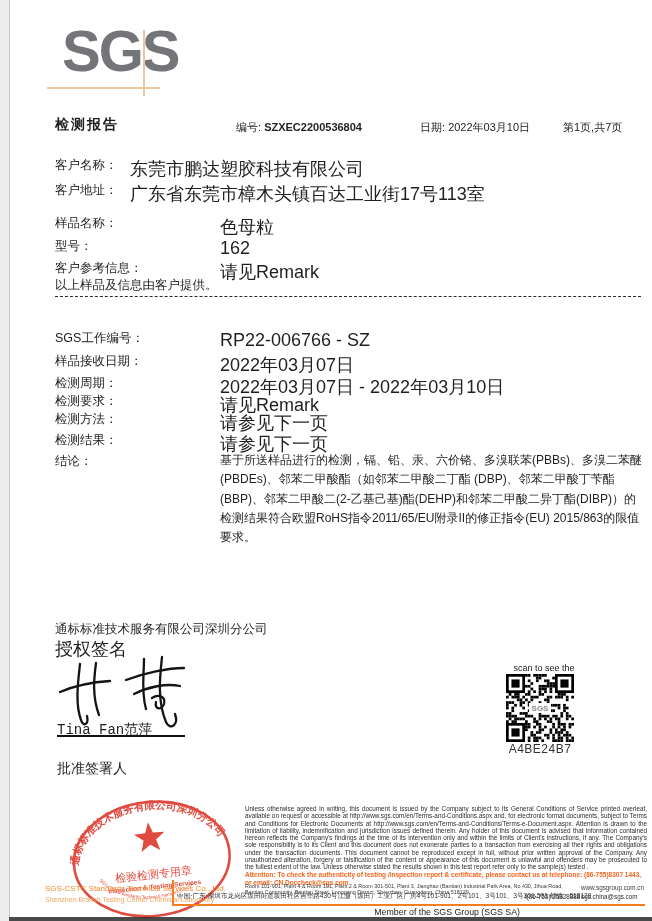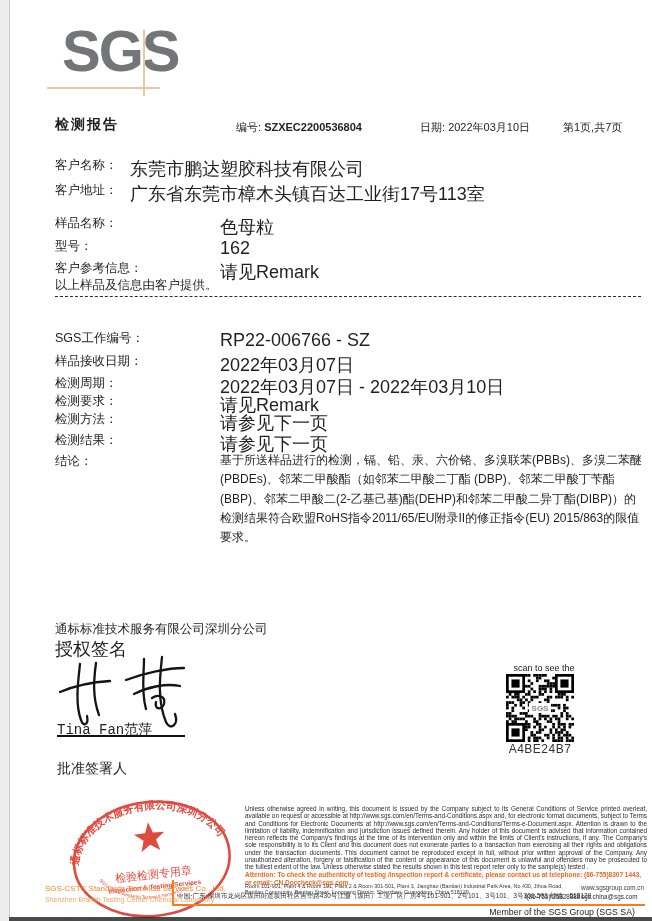--- a/index.html
+++ b/index.html
@@ -48,7 +48,7 @@
   .addr-mail{left:581px;top:893px;font-size:6.3px;color:#2d2d2d;}
   .foot-vrule{left:172px;top:880px;width:2px;height:26px;background:#f57e20;}
   .foot-hrule{left:172px;top:904px;width:473px;height:2px;background:#f57e20;}
-  .member{left:0;top:907px;width:635px;text-align:right;font-size:8.8px;color:#222;}
+  .member{left:0;top:907px;width:520px;text-align:right;font-size:8.8px;color:#222;}
   .co-en{left:45px;top:884px;font-size:8px;color:#f5882e;white-space:nowrap;}
   .lab-en{left:45px;top:896px;font-size:7px;color:#f5a55e;white-space:nowrap;}
   

